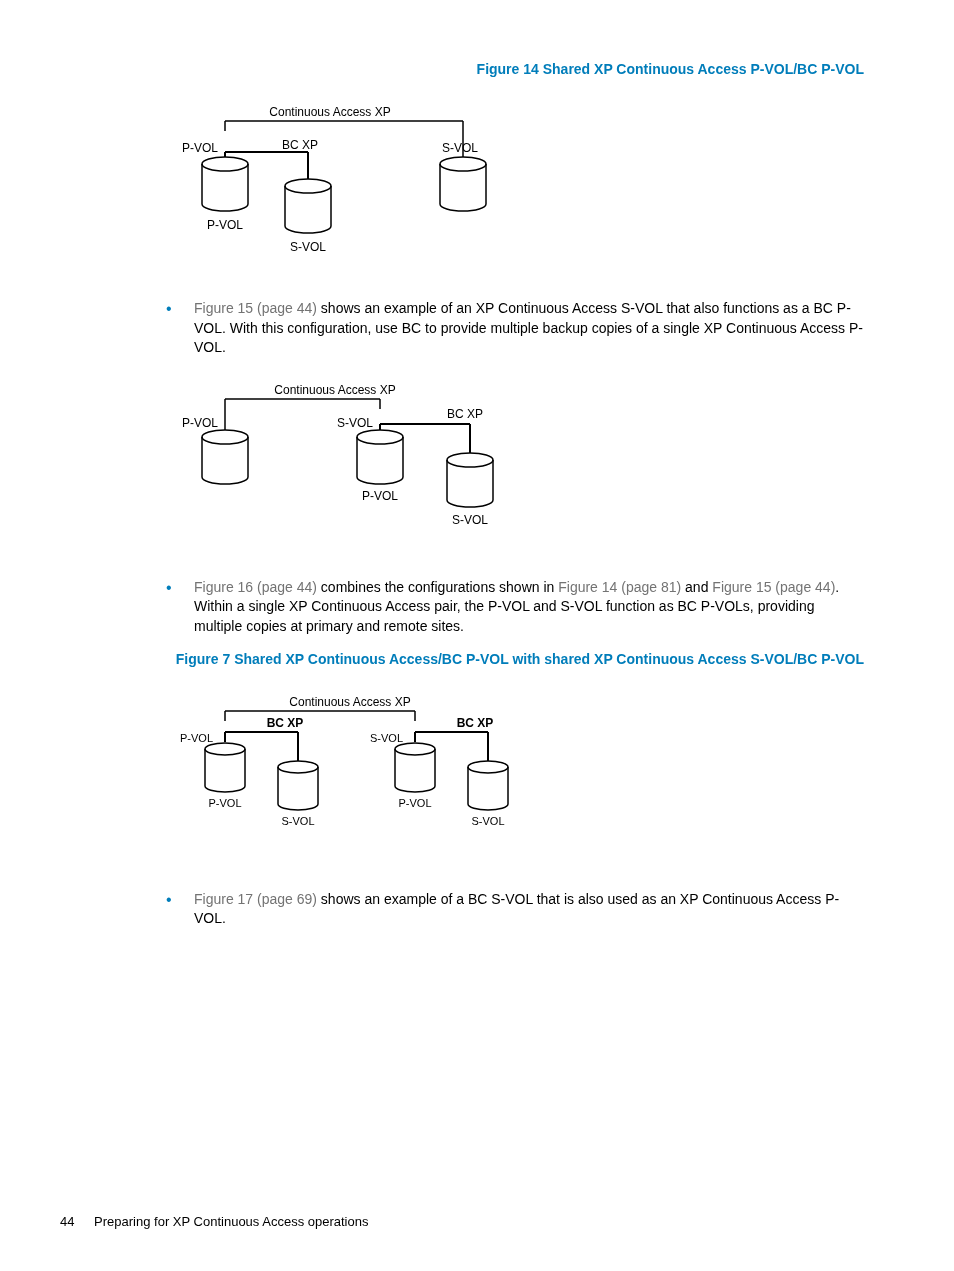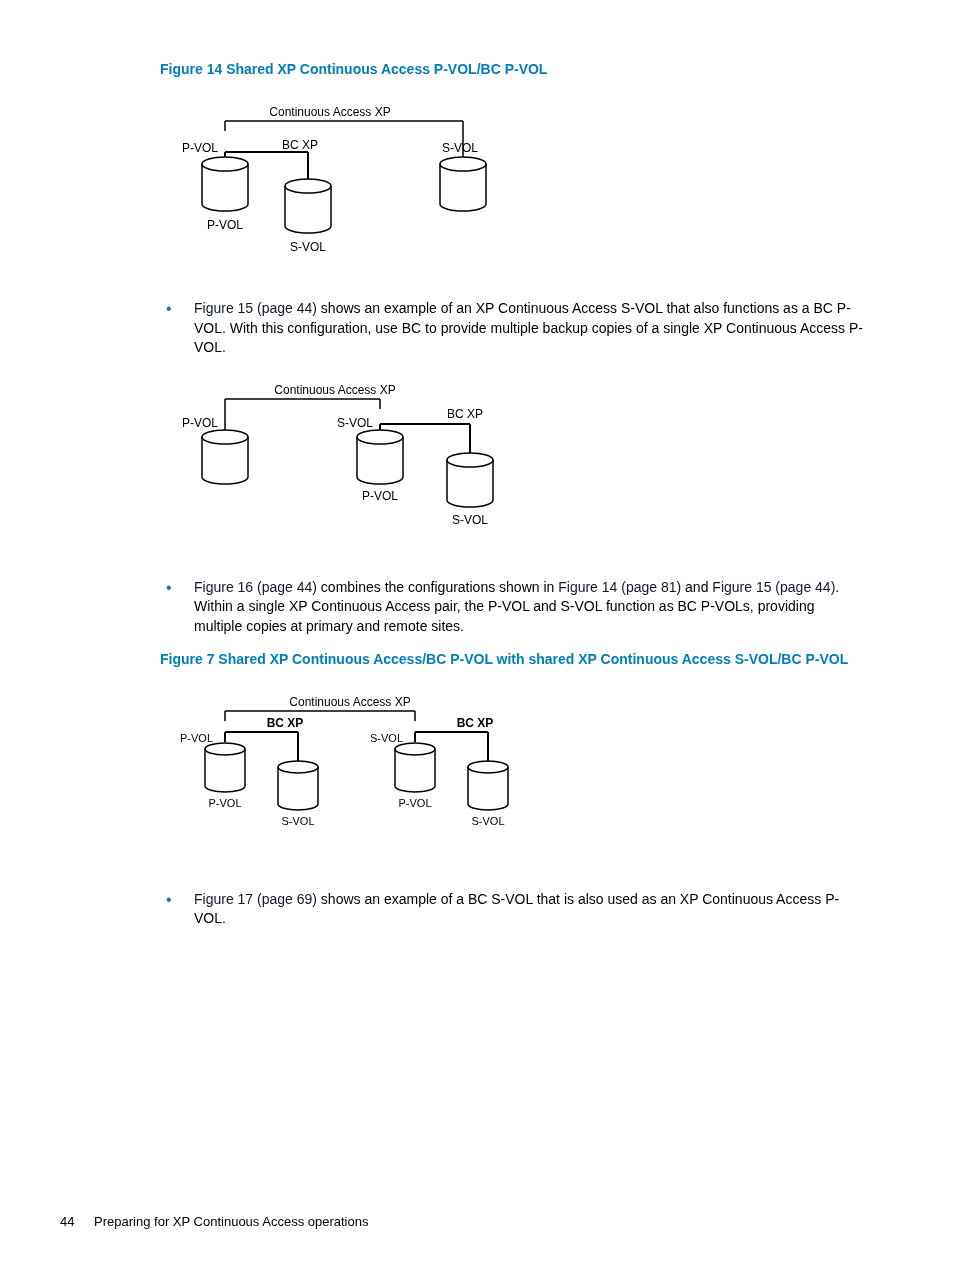--- a/index.html
+++ b/index.html
@@ -21,6 +21,7 @@
     font-weight: bold;
     font-size: 14px;
     margin: 0 0 8px 0;
+    text-align: right;
   }
   .figure-diagram {
     margin: 24px 0 30px 10px;

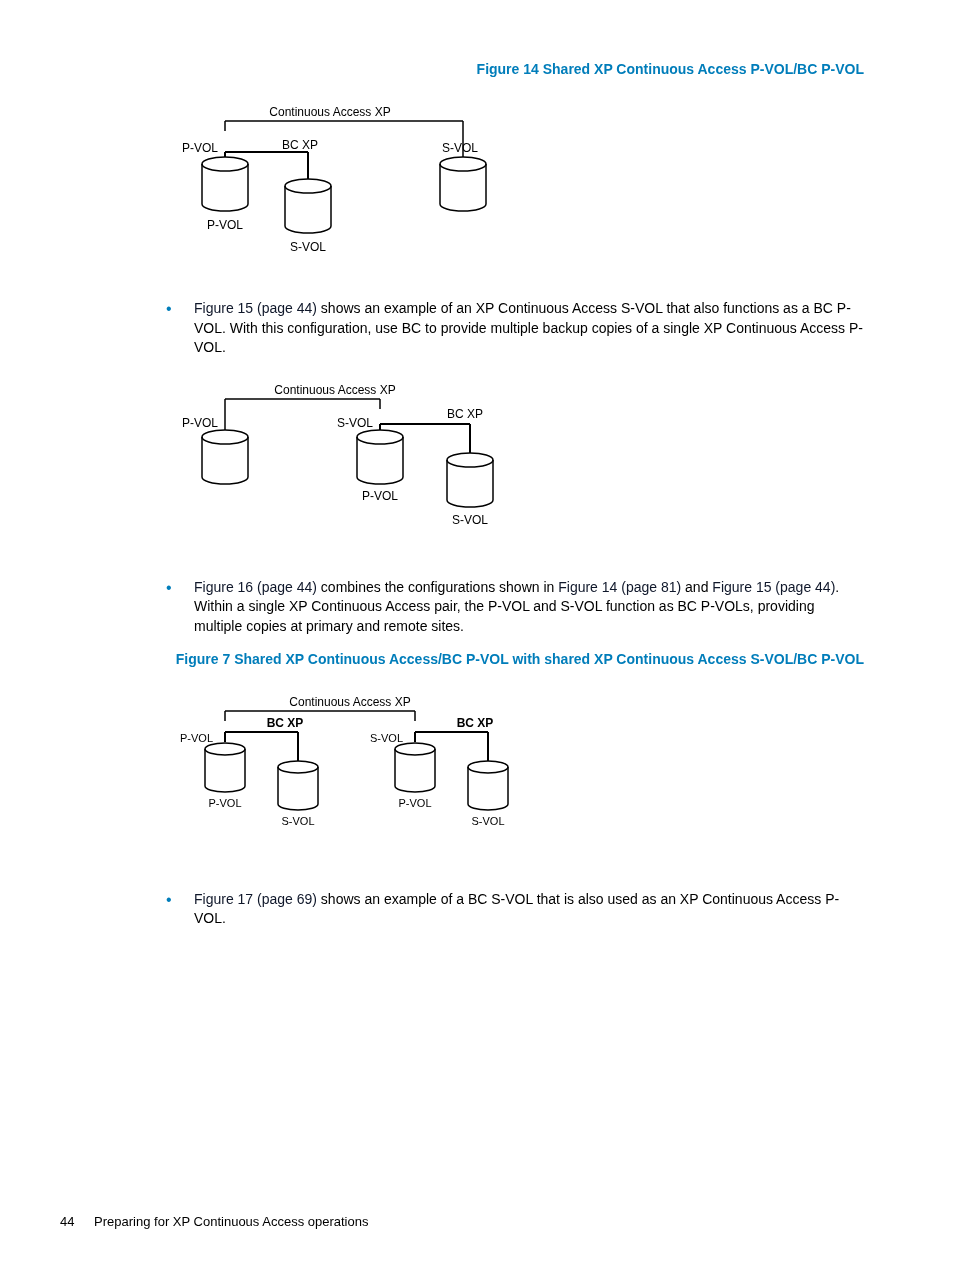--- a/index.html
+++ b/index.html
@@ -43,7 +43,7 @@
     flex: 1;
   }
   .link {
-    color: #0f172a;
+    color: #737373;
   }
   .footer {
     position: absolute;

